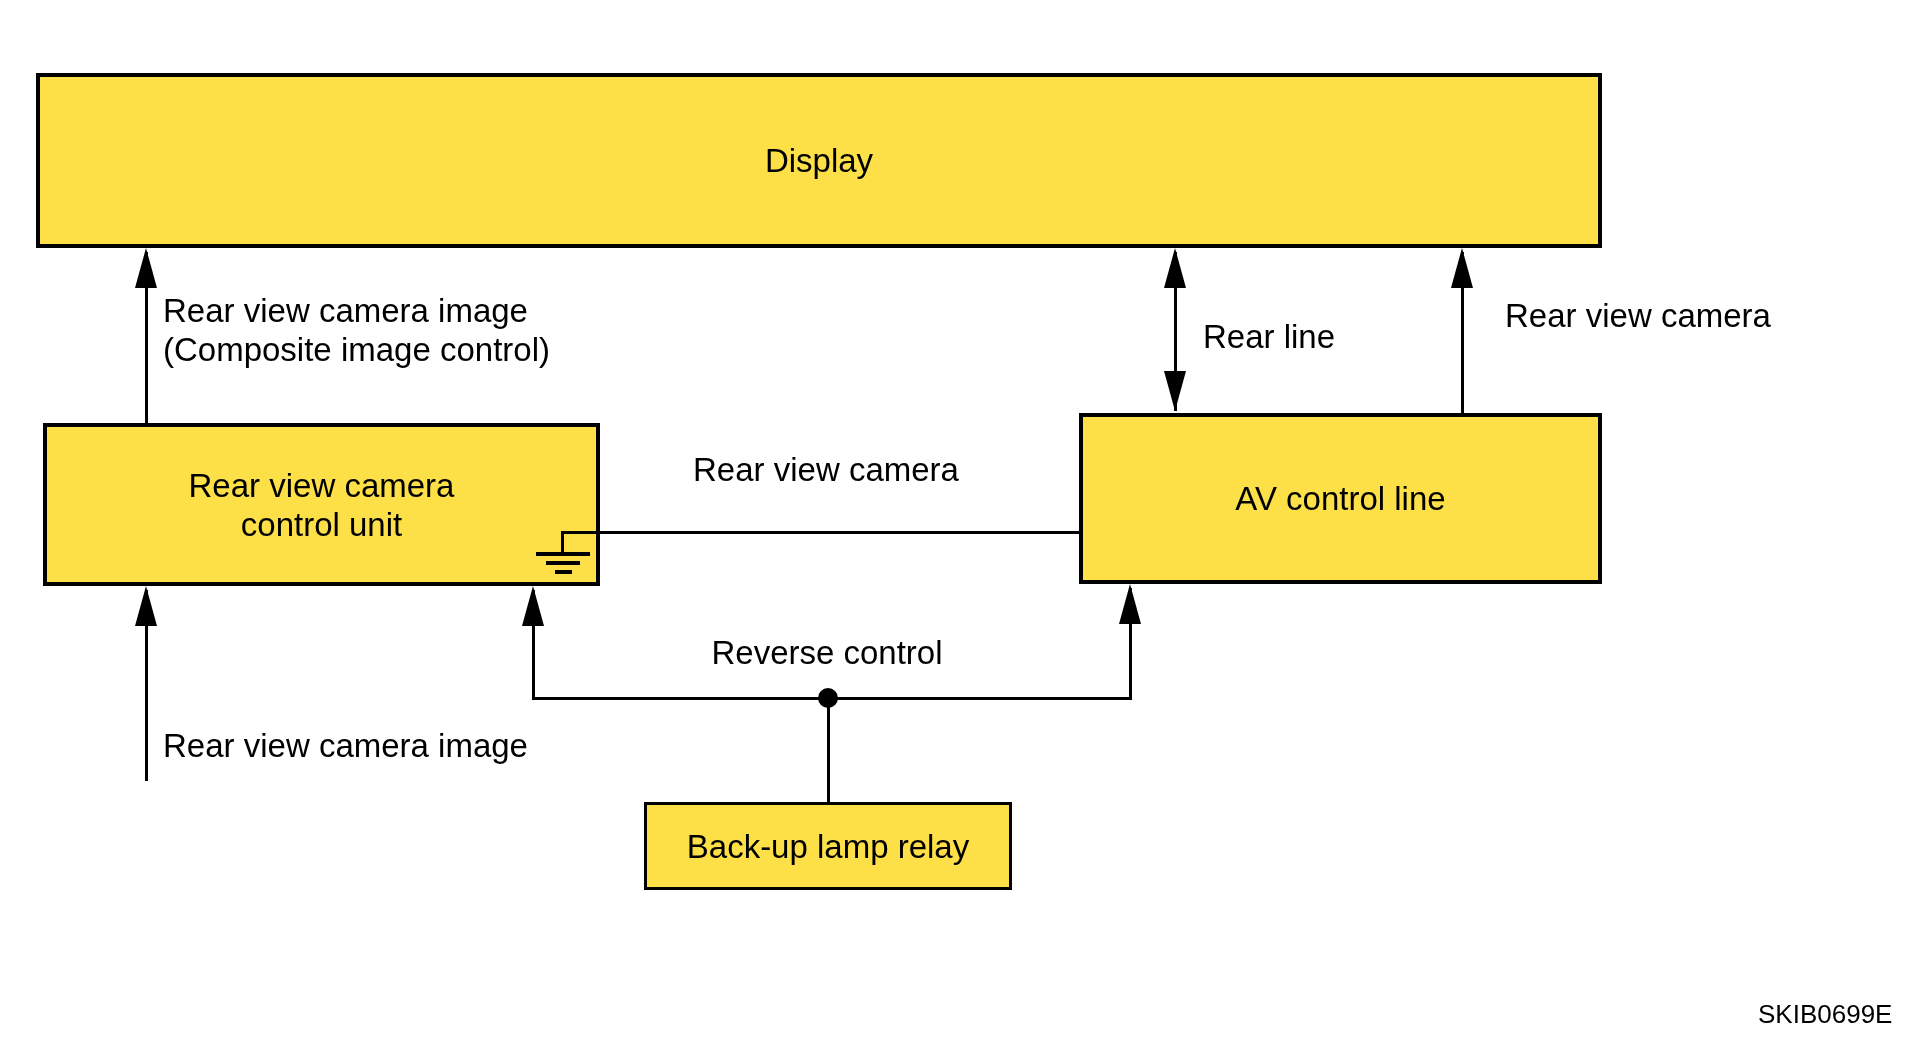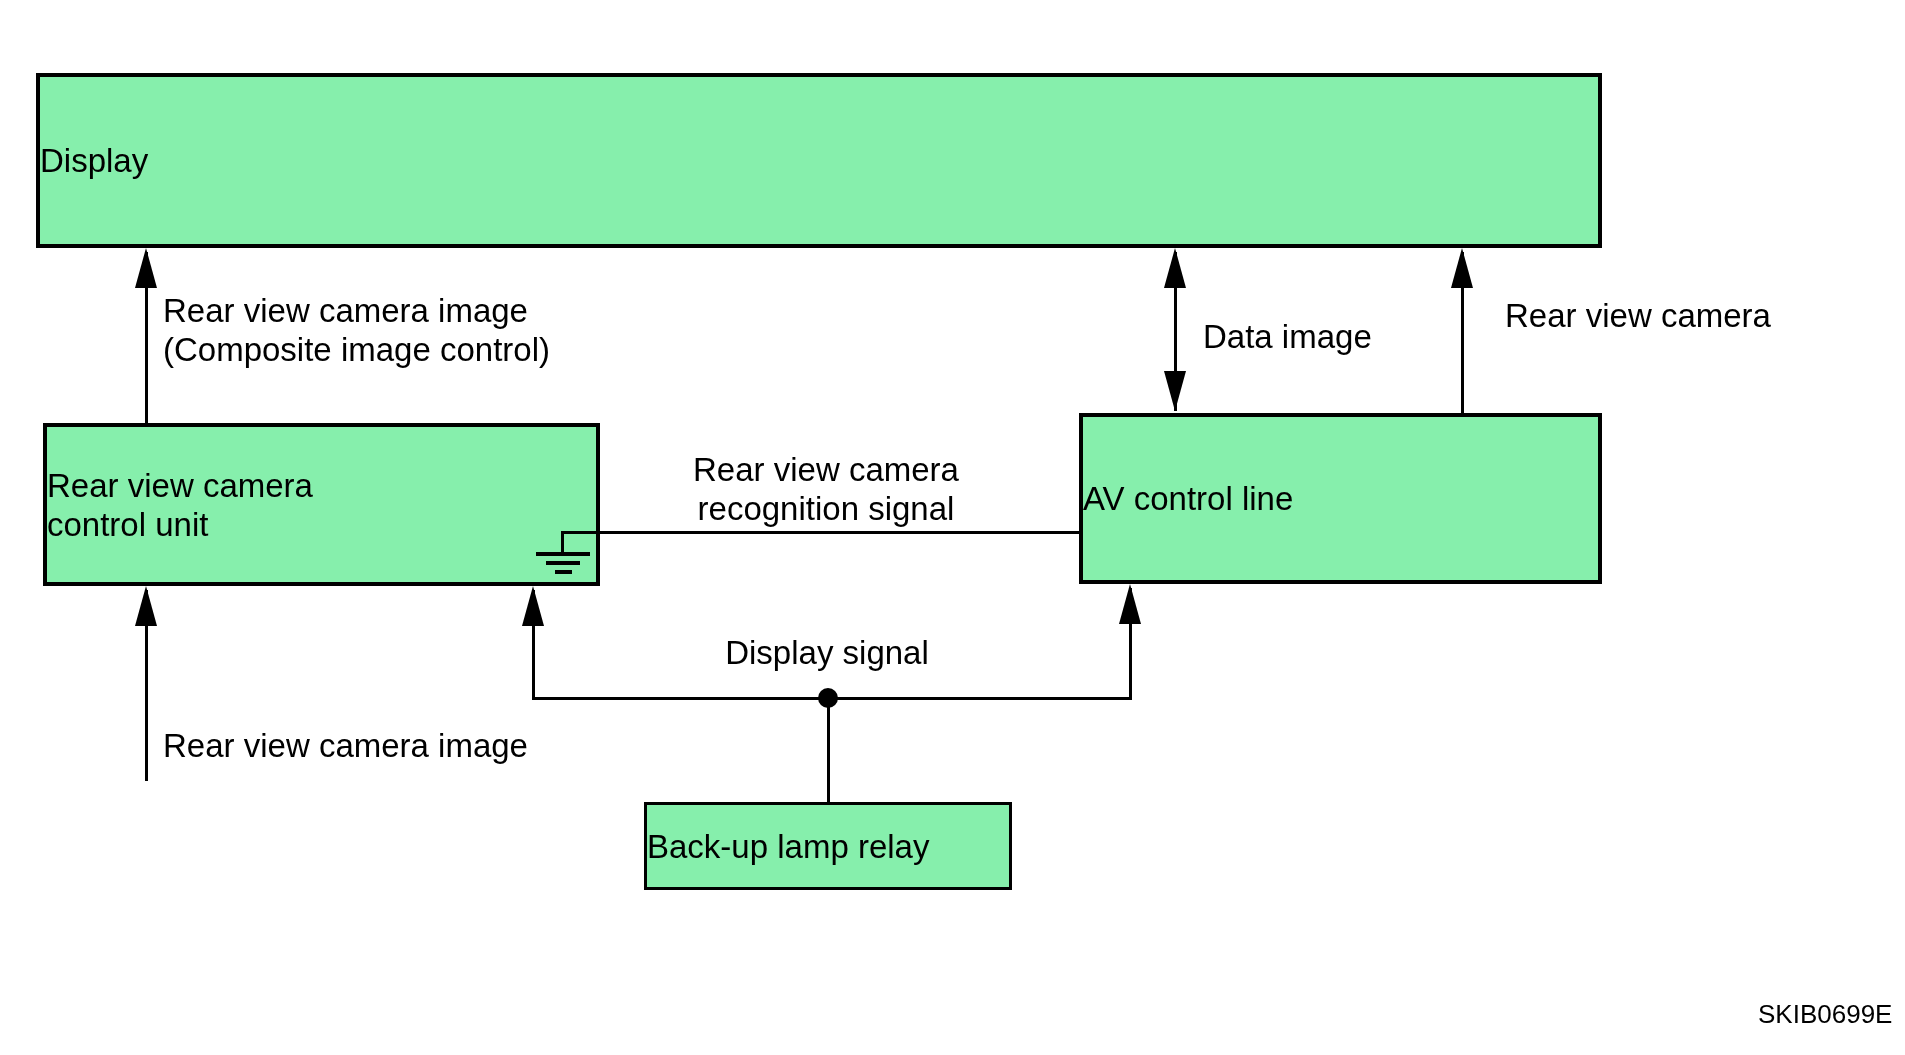--- a/index.html
+++ b/index.html
@@ -20,10 +20,10 @@
     position: absolute;
     box-sizing: border-box;
     border: 4px solid #000000;
-    background: #86efac;
+    background: #fde047;
     display: flex;
     flex-direction: column;
-    align-items: flex-start;
+    align-items: center;
     justify-content: center;
     text-align: center;
     font-size: 33px;

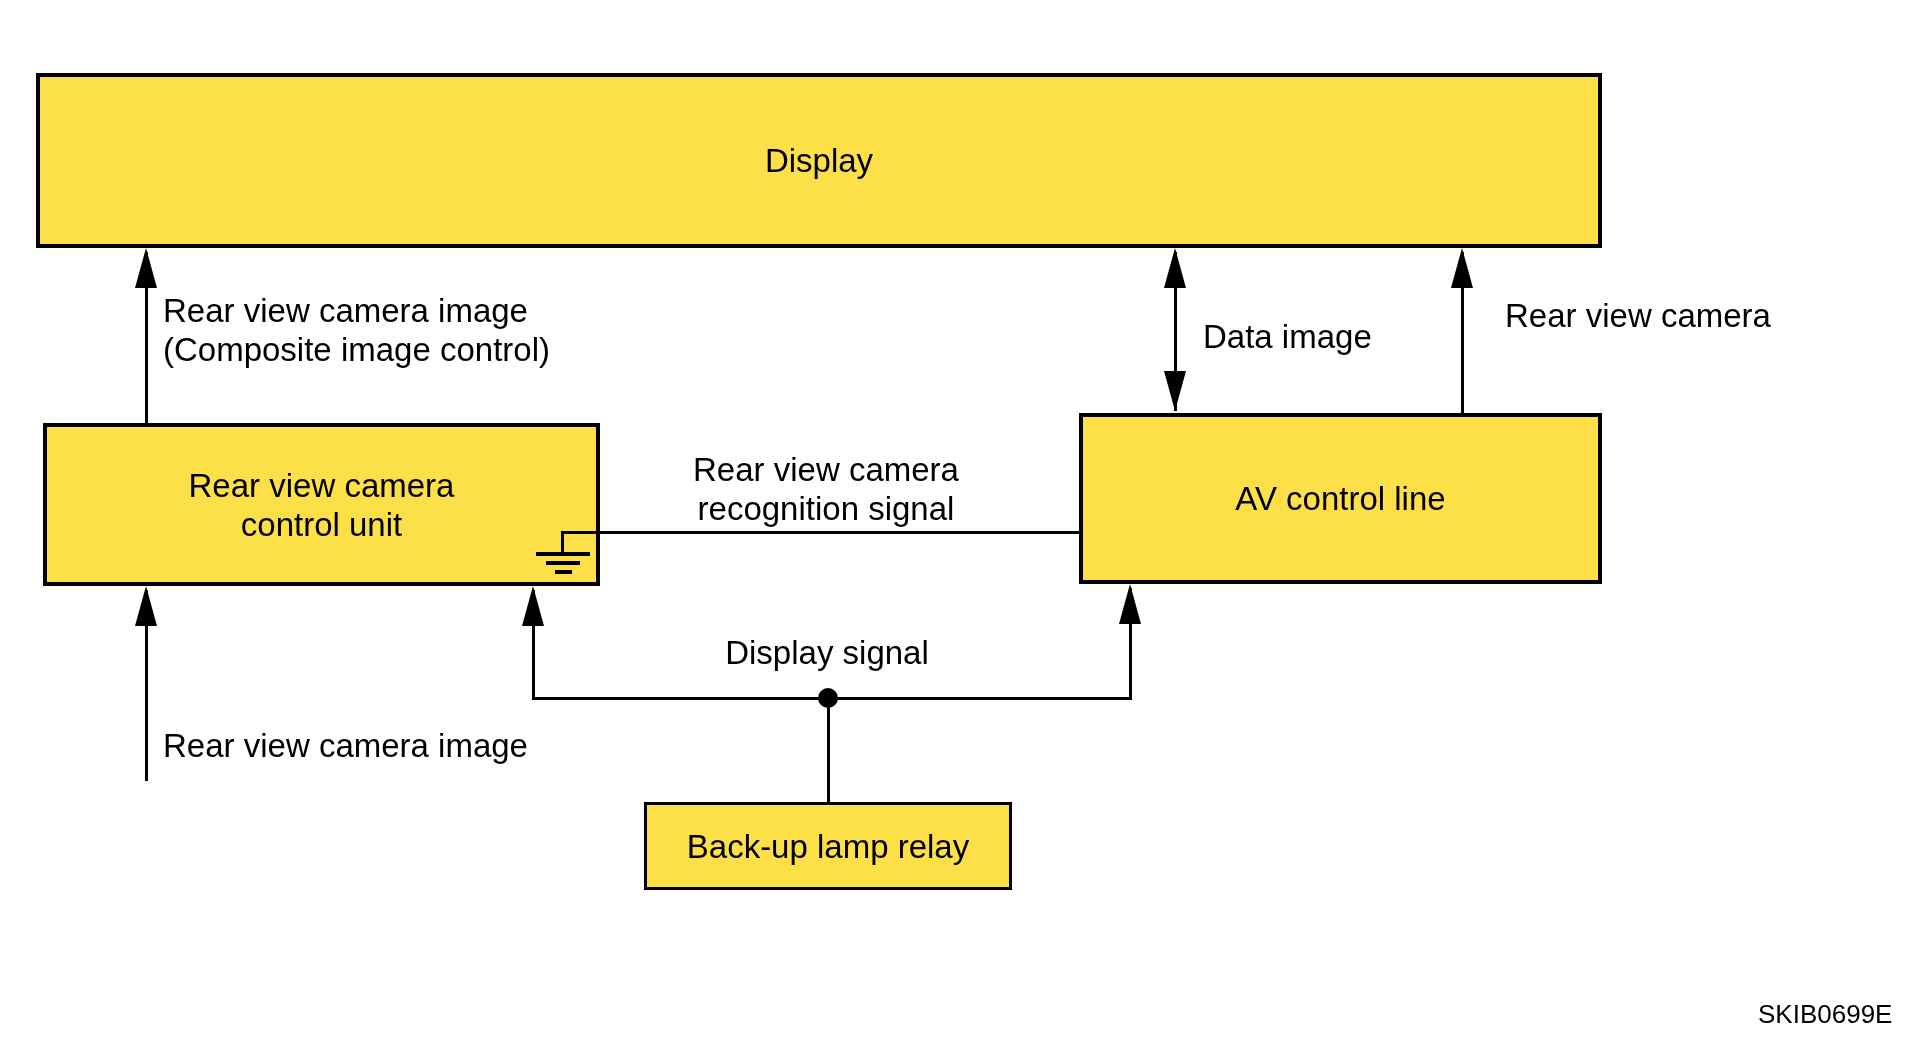--- a/index.html
+++ b/index.html
@@ -114,7 +114,7 @@
   <div class="head-up" style="left:1164px; top:248px;"></div>
   <div class="head-down" style="left:1164px; top:371px;"></div>
   <div class="label" style="left:1203px; top:317px;">
-    <span>Data image</span>
+    <span>Rear line</span>
   </div>
 
   <div class="vline" style="left:1461px; top:252px; height:161px;"></div>

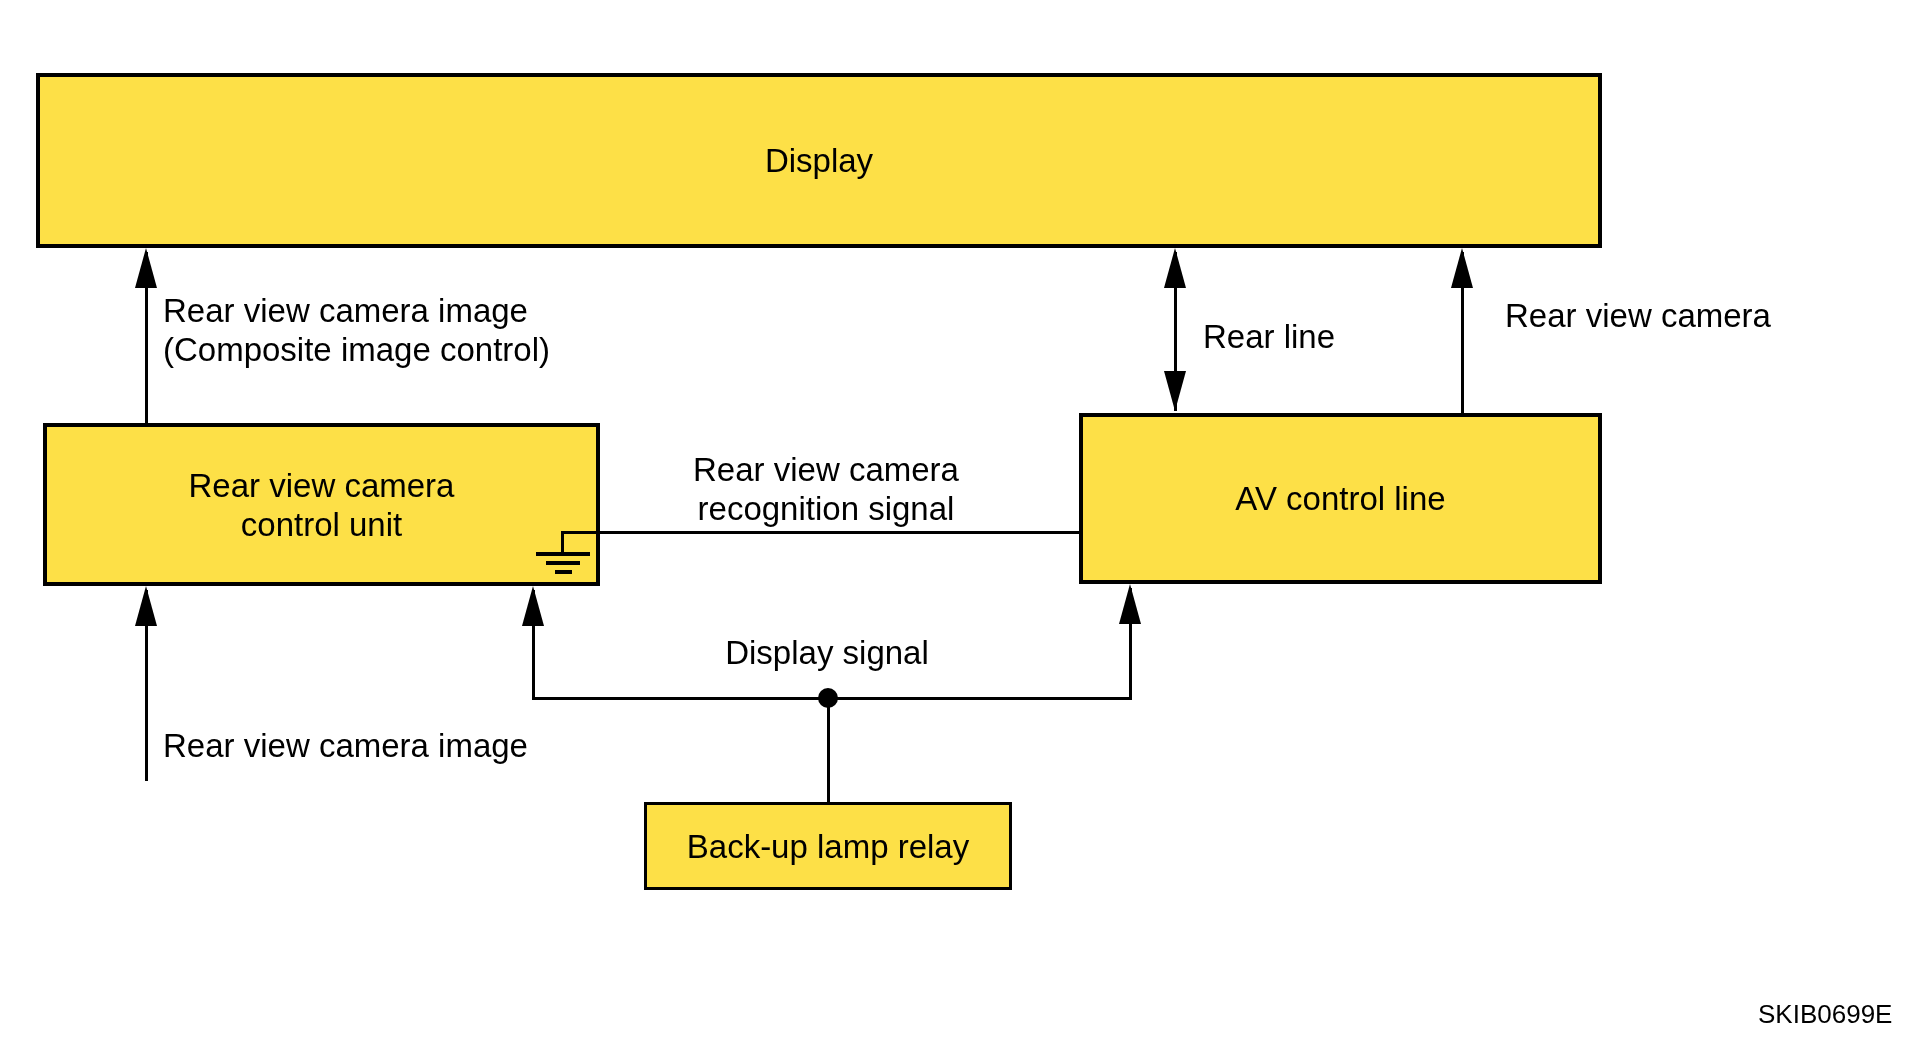--- a/index.html
+++ b/index.html
@@ -126,7 +126,6 @@
   <div class="hline" style="left:562px; top:531px; width:519px;"></div>
   <div class="label centered" style="left:826px; top:450px;">
     <div>Rear view camera</div>
-    <div>recognition signal</div>
   </div>
 
   <div>

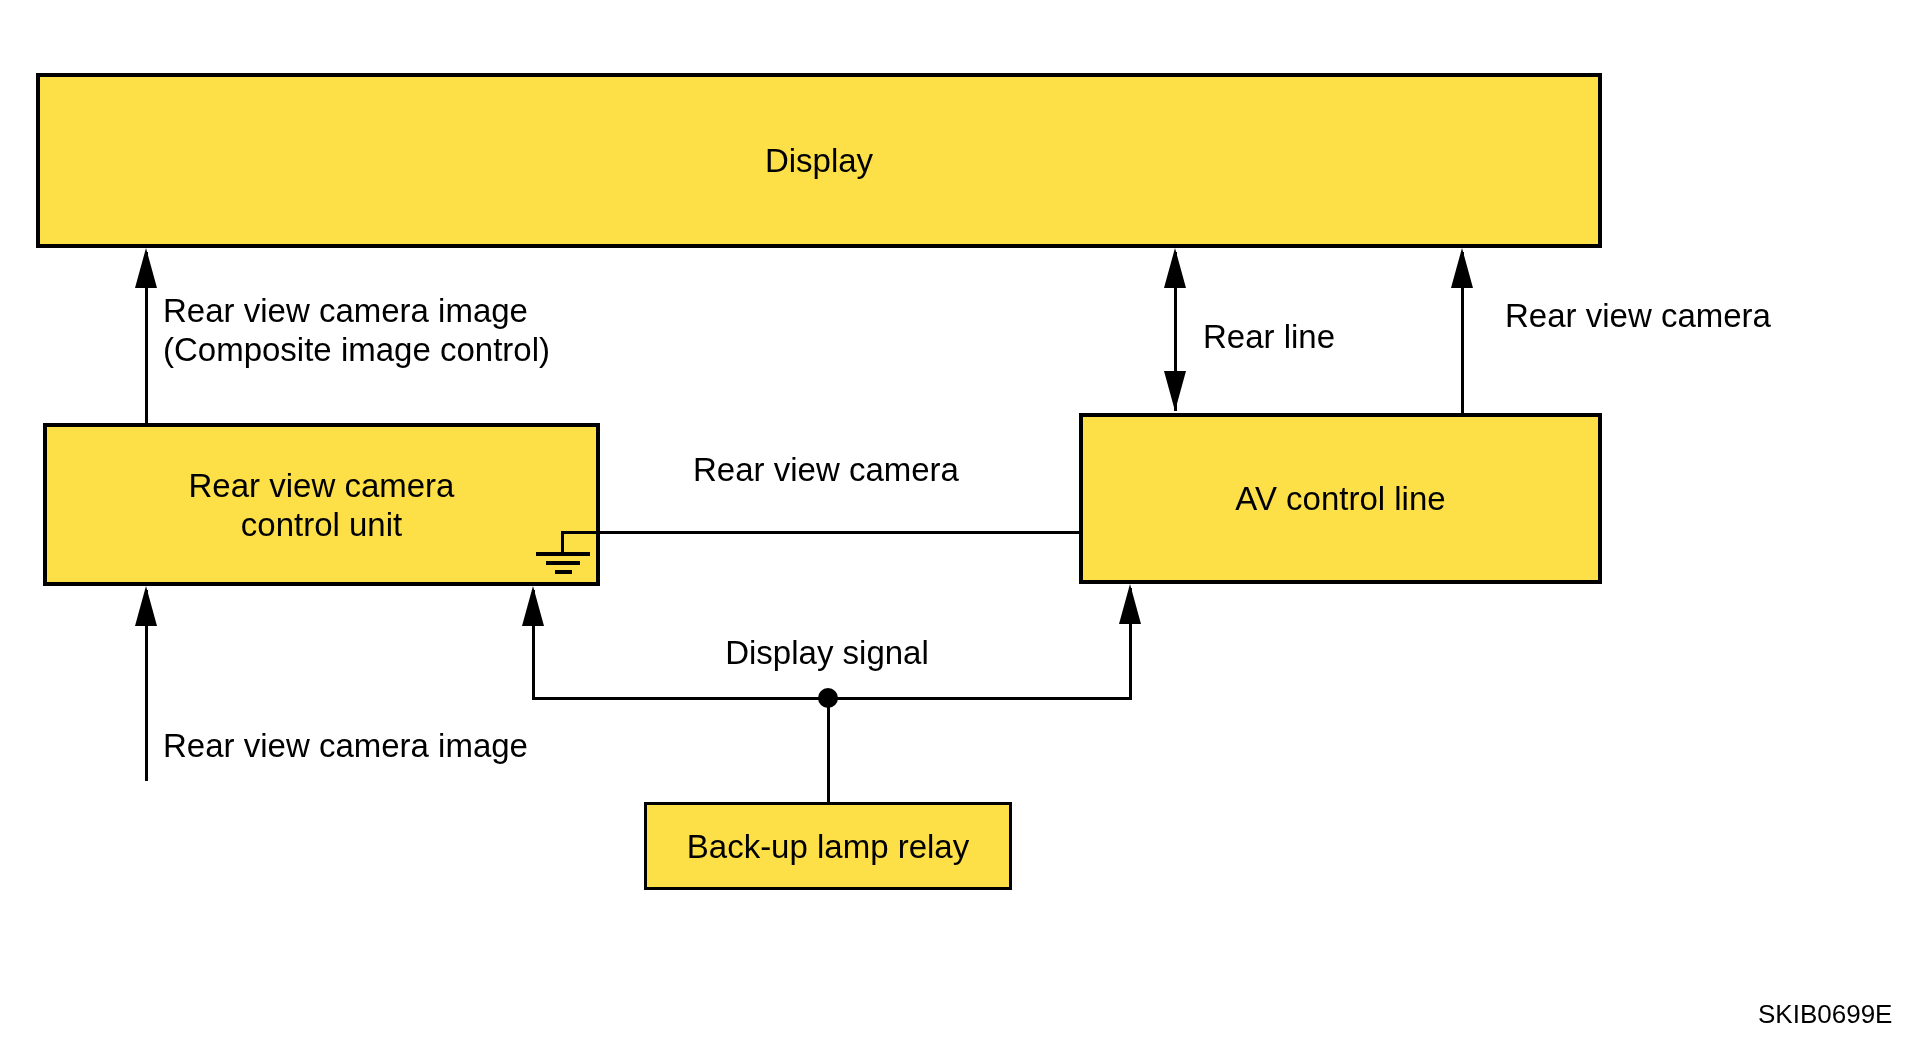--- a/index.html
+++ b/index.html
@@ -143,7 +143,7 @@
   <div class="dot" style="left:818px; top:688px;"></div>
   <div class="vline" style="left:827px; top:698px; height:104px;"></div>
   <div class="label centered" style="left:827px; top:633px;">
-    <span>Display signal</span>
+    <span>Reverse control</span>
   </div>
 
   <div class="code" style="left:1758px; top:966px;margin-top:33px;">

